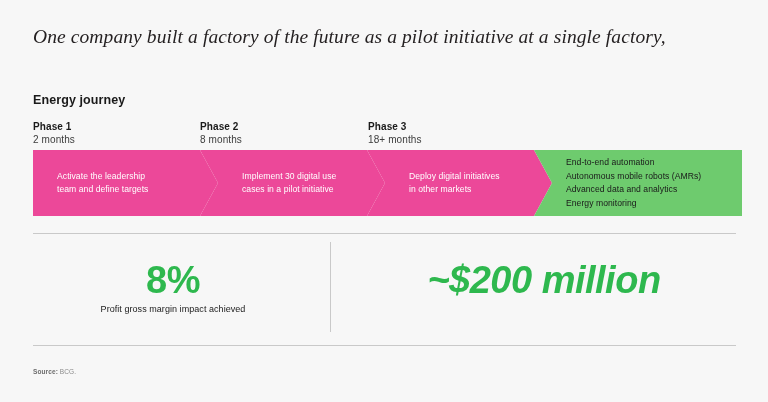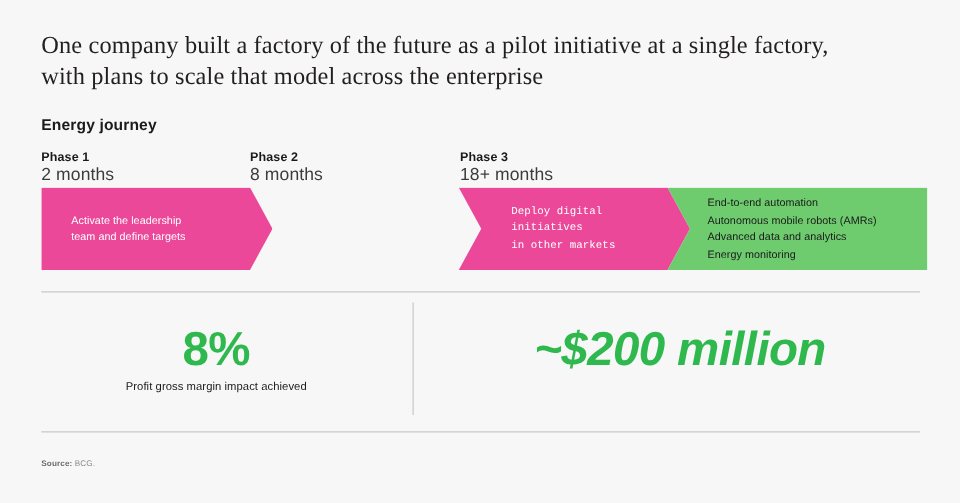--- a/index.html
+++ b/index.html
@@ -31,6 +31,7 @@
     line-height: 25px;
     color: #231f20;
     letter-spacing: 0.1px;
+    font-style: italic;
   }
   .title-line { display: block; }
 

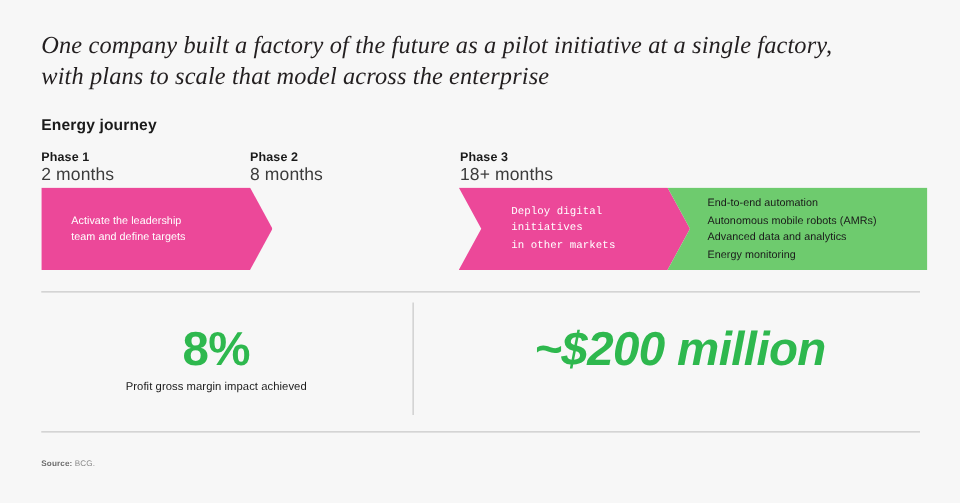--- a/index.html
+++ b/index.html
@@ -178,7 +178,6 @@
 
   <div class="title">
     <span class="title-line">One company built a factory of the future as a pilot initiative at a single factory,</span>
-    <span class="title-line">with plans to scale that model across the enterprise</span>
   </div>
 
   <div class="section-heading">Energy journey</div>

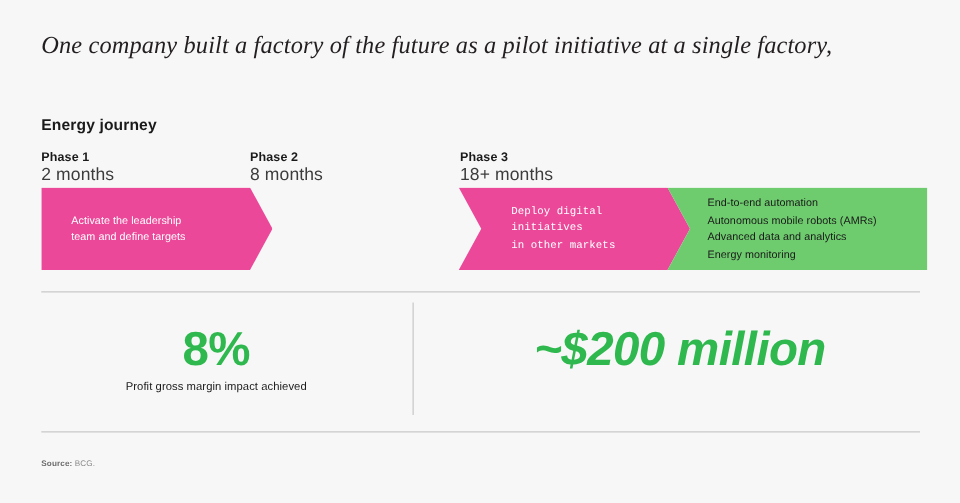--- a/index.html
+++ b/index.html
@@ -68,7 +68,7 @@
   }
   .phase-label .pl-sub {
     display: block;
-    font-size: 14px;
+    font-size: 10px;
     font-weight: normal;
     color: #3c3c3c;
     line-height: 13px;

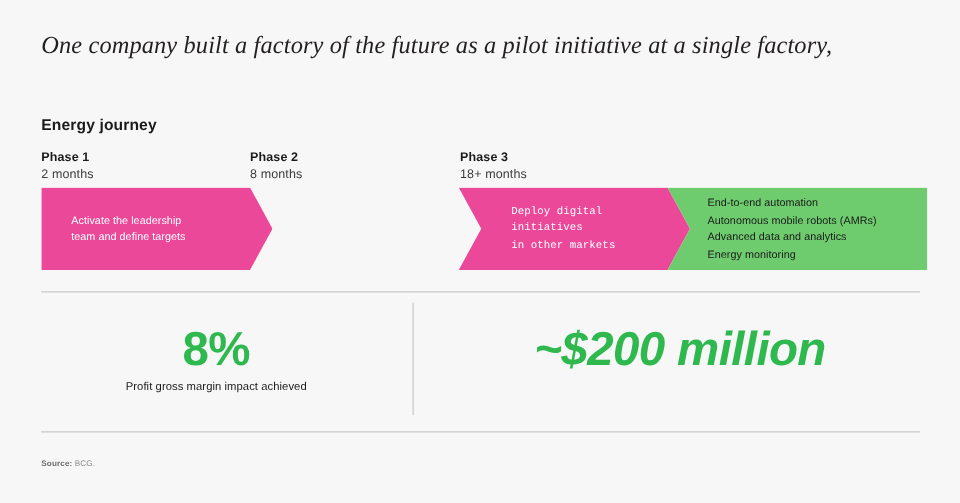--- a/index.html
+++ b/index.html
@@ -204,6 +204,10 @@
 team and define targets</span>
     </div>
 
+    <div class="chev chev-dark chev-mid" style="left:167px; width:185px;">
+      <span class="chev-text" style="padding-left:42px; padding-right:26px;">Implement 30 digital use
+cases in a pilot initiative</span>
+    </div>
 
     <div class="chev chev-dark chev-mid" style="left:334px; width:185px;">
       <span class="chev-text" style="padding-left:42px; padding-right:26px;font-family:Liberation Mono, monospace;">Deploy digital initiatives

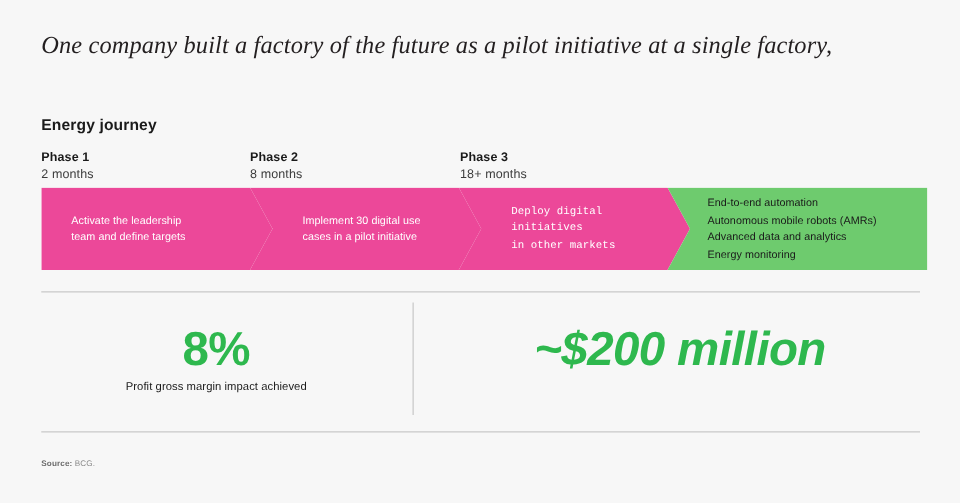--- a/index.html
+++ b/index.html
@@ -210,7 +210,7 @@
     </div>
 
     <div class="chev chev-dark chev-mid" style="left:334px; width:185px;">
-      <span class="chev-text" style="padding-left:42px; padding-right:26px;font-family:Liberation Mono, monospace;">Deploy digital initiatives
+      <span class="chev-text" style="padding-left:42px; padding-right:26px;">Deploy digital initiatives
 in other markets</span>
     </div>
 

